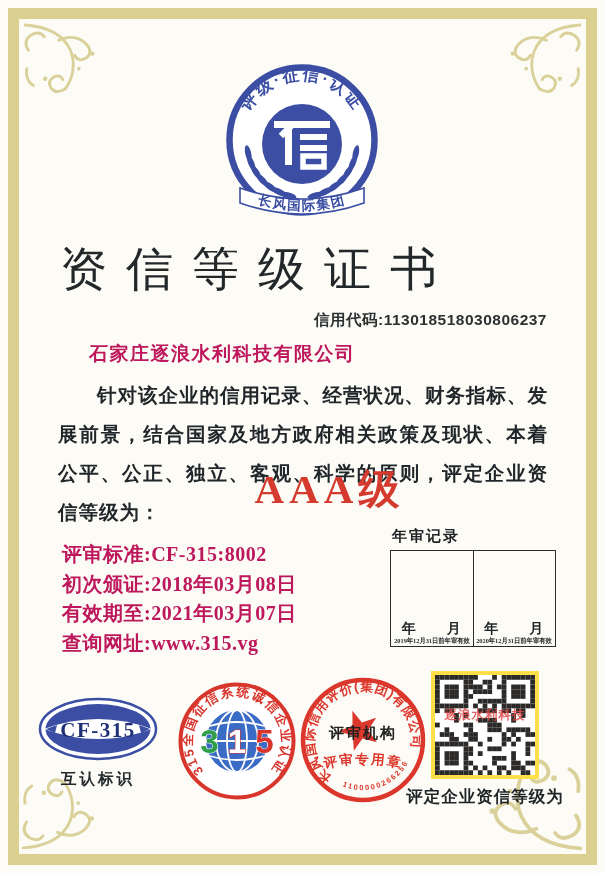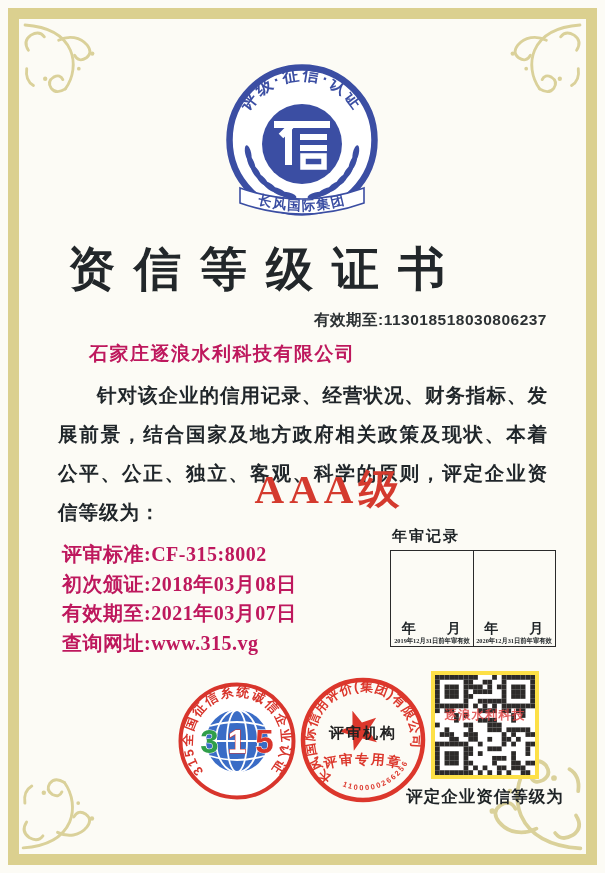--- a/index.html
+++ b/index.html
@@ -22,9 +22,9 @@
   .emblem{position:absolute;left:222px;top:60px;}
 
   .title{
-    position:absolute;left:12px;top:238px;width:489px;text-align:center;
+    position:absolute;left:4px;top:238px;width:489px;text-align:center;
     font-family:"Liberation Sans","DejaVu Sans",sans-serif;
-    font-size:47px;font-weight:bold;color:#22272a;
+    font-size:47px;font-weight:normal;color:#22272a;
     letter-spacing:19px;padding-left:19px;box-sizing:border-box;white-space:nowrap;
   }
   .credit-code{

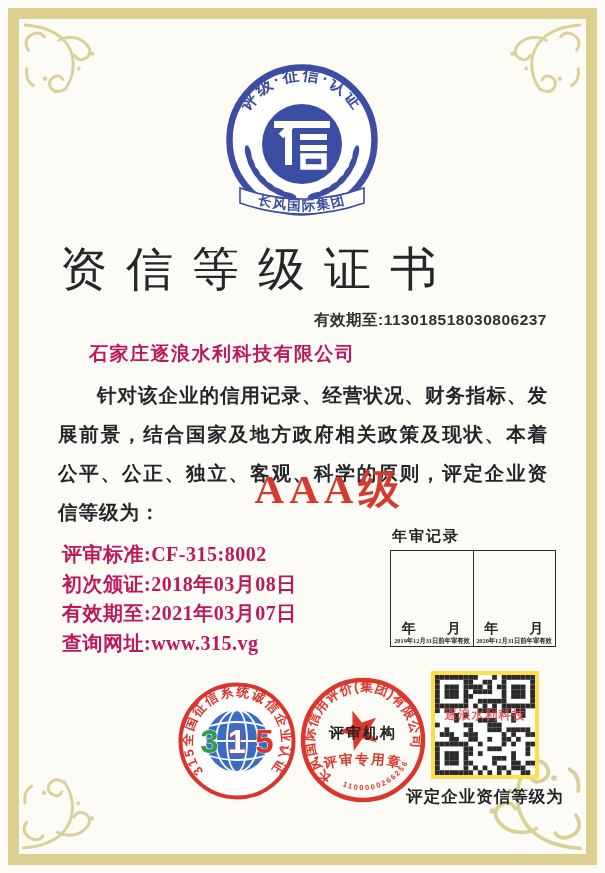--- a/index.html
+++ b/index.html
@@ -155,7 +155,7 @@
 
   <div class="title">资信等级证书</div>
 
-  <div class="credit-code">有效期至:113018518030806237</div>
+  <div class="credit-code">信用代码:113018518030806237</div>
 
   <div class="company">石家庄逐浪水利科技有限公司</div>
 

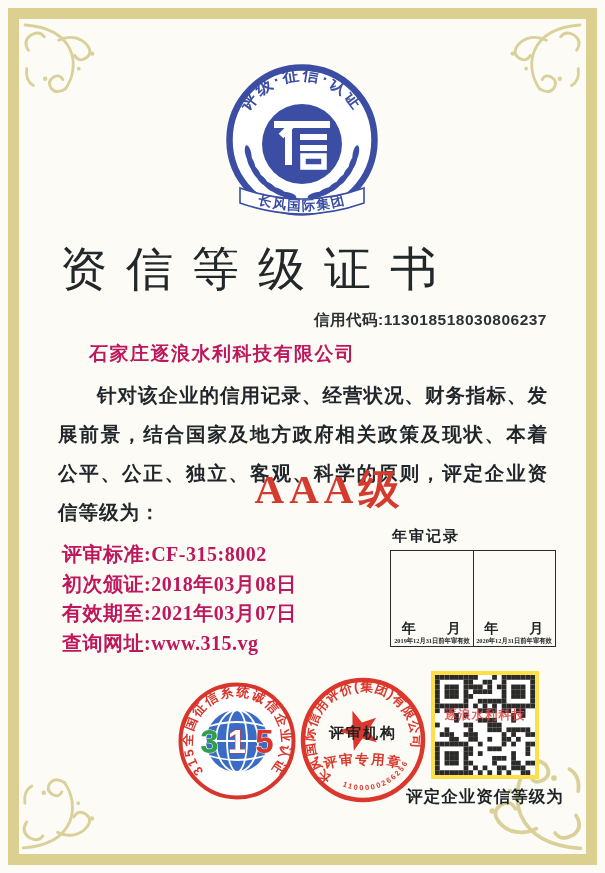--- a/index.html
+++ b/index.html
@@ -184,6 +184,17 @@
     </div>
   </div>
 
+  <div class="cf-block">
+    <svg width="124" height="64" viewBox="0 0 124 64">
+      <ellipse cx="62" cy="32" rx="58" ry="30" fill="#ffffff" stroke="#3b4ea3" stroke-width="2.5"></ellipse>
+      <ellipse cx="62" cy="32" rx="52.5" ry="25" fill="#3b4ea3"></ellipse>
+      <path d="M8,32 Q62,12 116,32 Q62,52 8,32 Z" fill="#ffffff"></path>
+      <path d="M10,32 l11,-4 -2,8 Z" fill="#3b4ea3"></path>
+      <path d="M114,32 l-11,-4 2,8 Z" fill="#3b4ea3"></path>
+      <text x="62" y="40" text-anchor="middle" font-size="21" font-weight="bold" fill="#203077" letter-spacing="1.5" font-family="Liberation Serif, DejaVu Serif, serif">CF-315</text>
+    </svg>
+    <div class="cf-caption">互认标识</div>
+  </div>
 
   <div class="globe-block">
     <svg width="122" height="122" viewBox="0 0 122 122">

